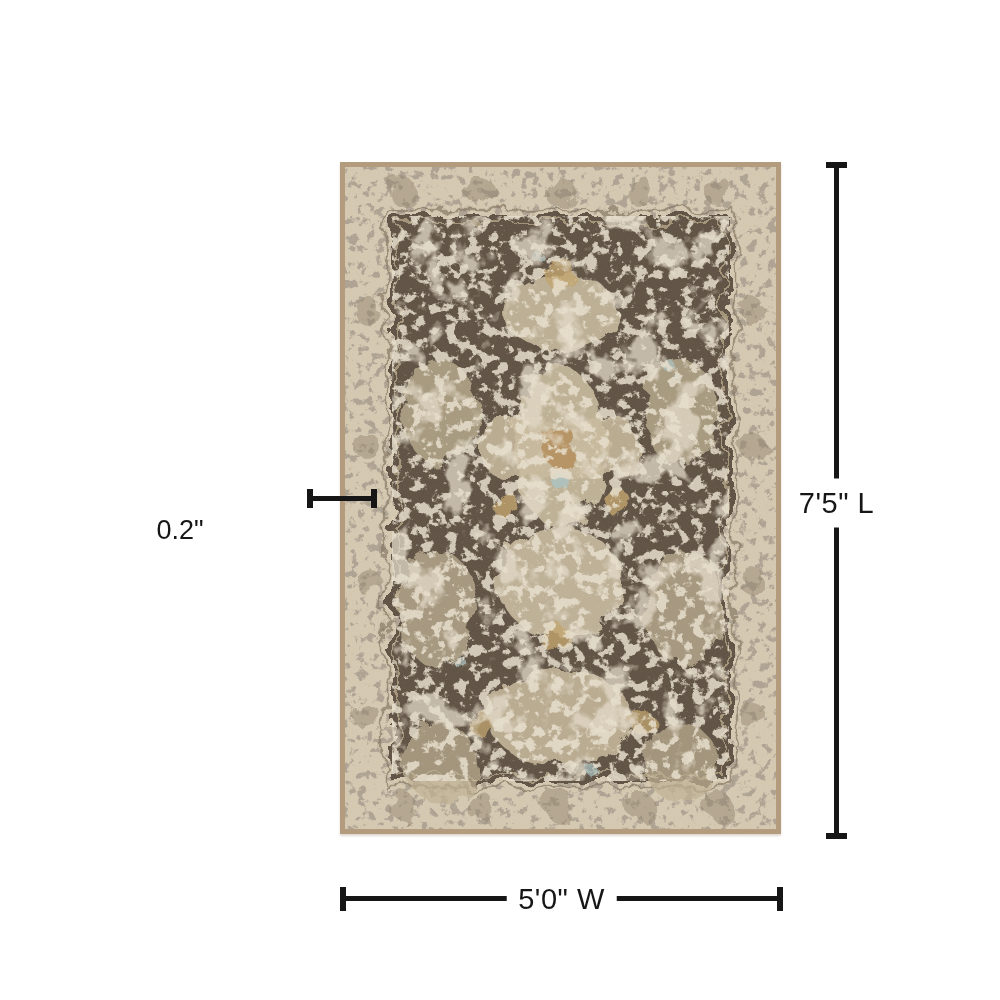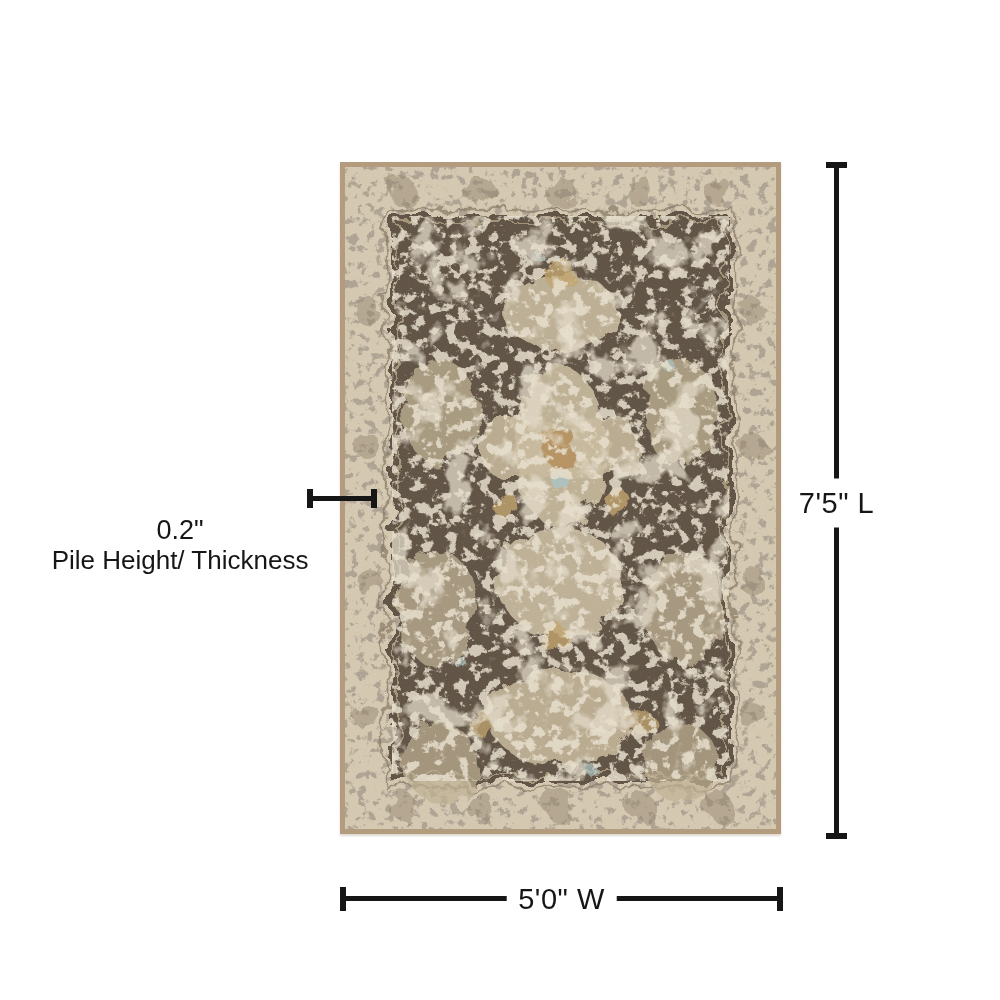--- a/index.html
+++ b/index.html
@@ -195,7 +195,6 @@
 
   <div class="pile-text">
     <div class="pile-value">0.2"</div>
-    <div class="pile-desc">Pile Height/ Thickness</div>
   </div>
 
 </div>

